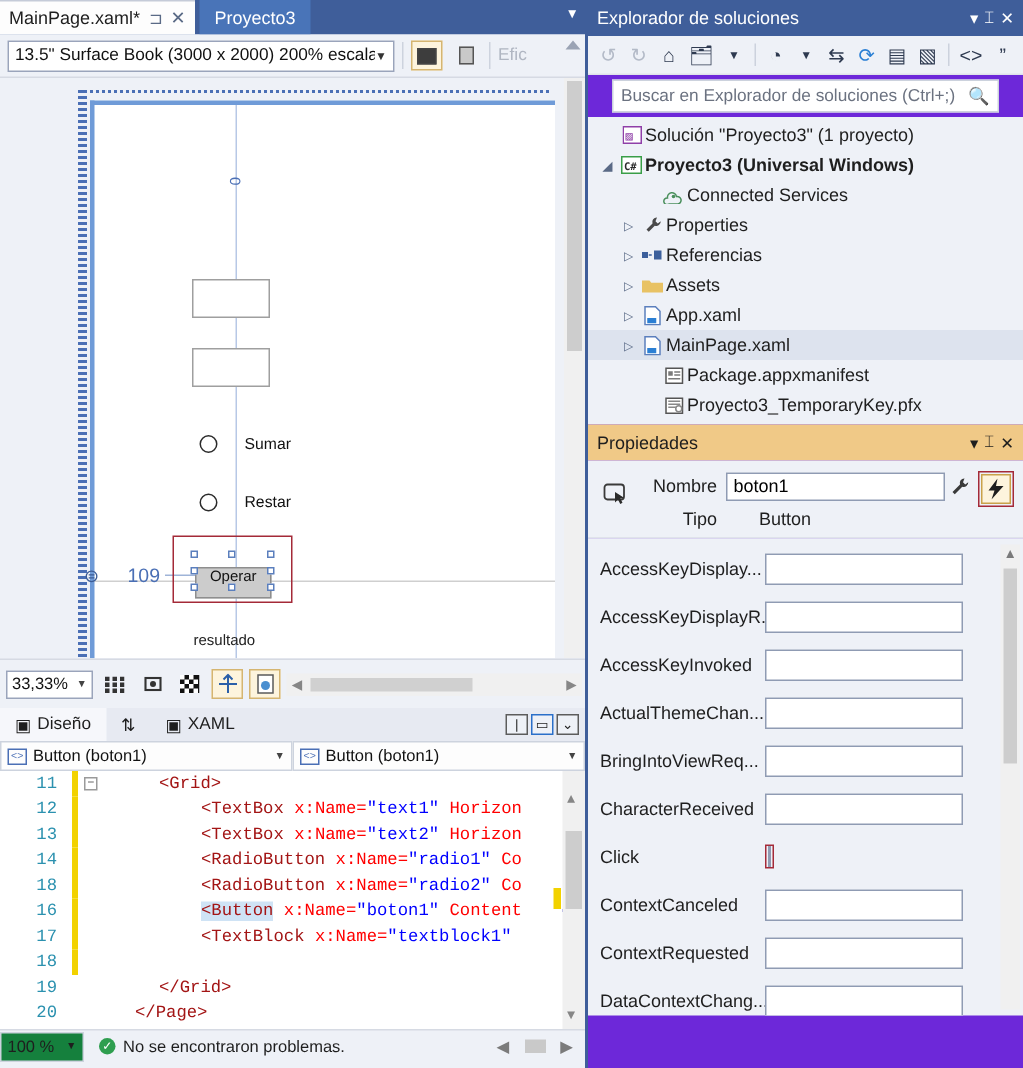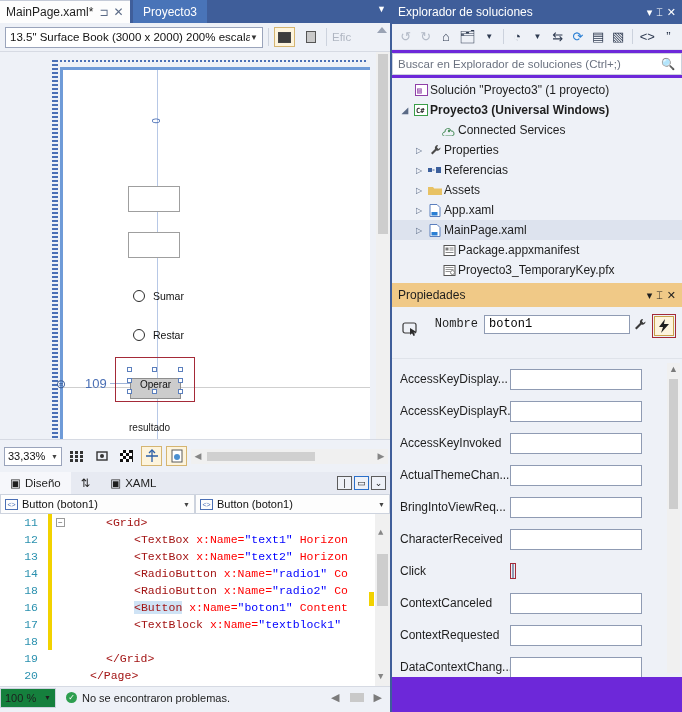--- a/index.html
+++ b/index.html
@@ -150,7 +150,7 @@
   .sol-toolbar .dis { color:#b3bac7; }
   .sol-sep { width:1px; height:15px; background:#ccd2dd;}
 
-  .sol-search { height:22px; background:#ffffff; border:1px solid #ccd2dd; margin:3px 0; display:flex;
+  .sol-search { height:22px; background:#ffffff; border:1px solid #ccd2dd; margin:3px 16px; display:flex;
                 align-items:center; padding:0 5px; font-size:11.5px; color:#6b7280; }
   .sol-search .mag { margin-left:auto; color:#2b2b2b; }
 

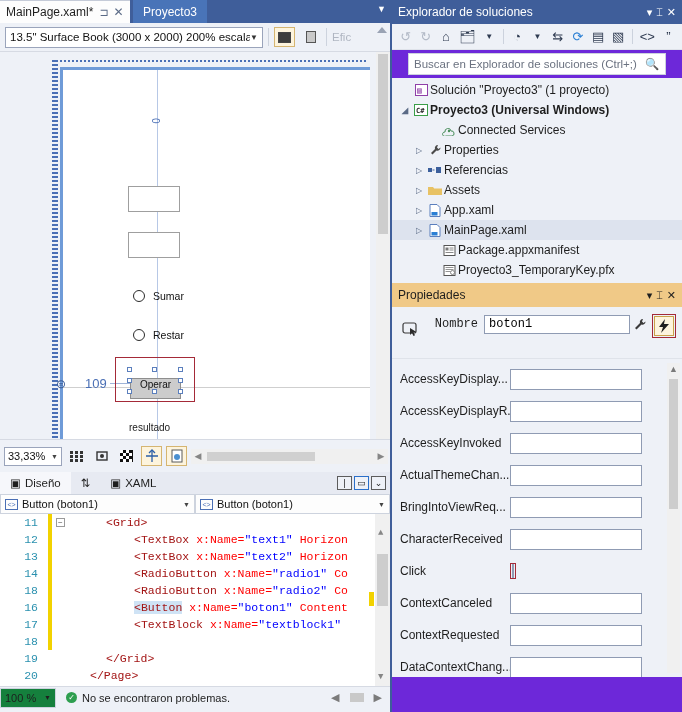--- a/index.html
+++ b/index.html
@@ -62,7 +62,7 @@
   .tbox { position:absolute; border:1px solid #9f9f9f; background:#fff; width:52px; height:26px; }
   .tbox.t1 { left:128px; top:134px; }
   .tbox.t2 { left:128px; top:180px; }
-  .radio { position:absolute; display:flex; align-items:center; gap:8px; font-size:10.5px; color:#111; }
+  .radio { position:absolute; display:flex; align-items:center; gap:18px; font-size:10.5px; color:#111; }
   .radio .dot { width:12px; height:12px; border:1.6px solid #2b2b2b; border-radius:50%; }
   .radio.r1 { left:133px; top:238px; }
   .radio.r2 { left:133px; top:277px; }

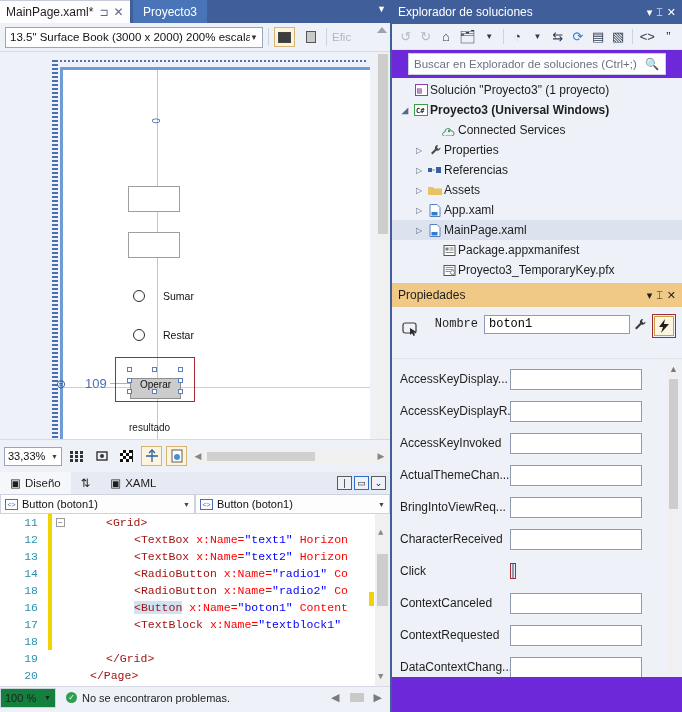--- a/index.html
+++ b/index.html
@@ -164,7 +164,7 @@
 
   
   .prop-top { height:52px; background:#eef1f7; display:flex; align-items:flex-start; padding:6px 6px 0 6px;
-              border-bottom:1px solid #dfe3ea;font-family:Liberation Mono, monospace; }
+              border-bottom:1px solid #dfe3ea; }
   .prop-cursor { width:28px; display:flex; align-items:center; justify-content:center; padding-top:8px;}
   .prop-fields { flex:1; }
   .prow { display:flex; align-items:center; height:22px; gap:6px; }

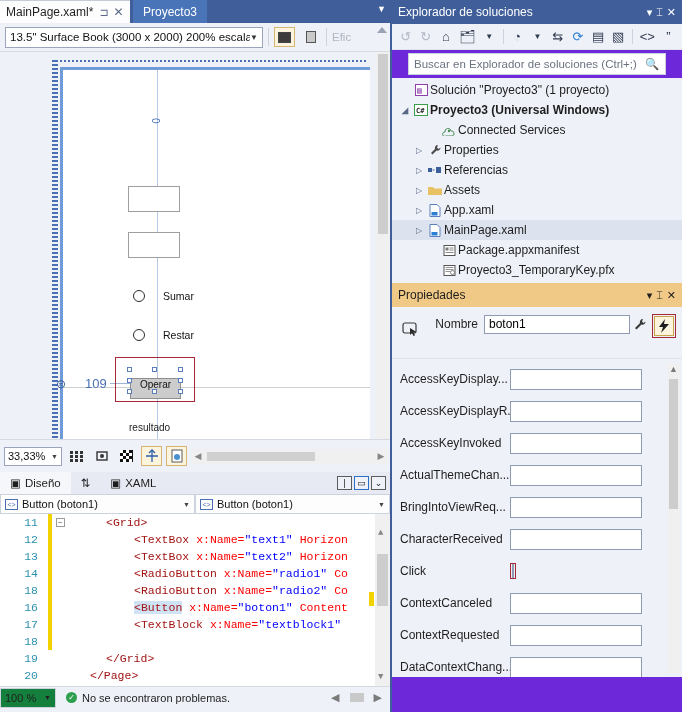--- a/index.html
+++ b/index.html
@@ -604,6 +604,10 @@
           <span class="lbl">Nombre</span>
           <span class="nm-input">boton1</span>
         </div>
+        <div class="prow">
+          <span class="lbl">Tipo</span>
+          <span class="tp-val">Button</span>
+        </div>
       </div>
       <div class="prop-tools">
         <span class="pt-btn">

